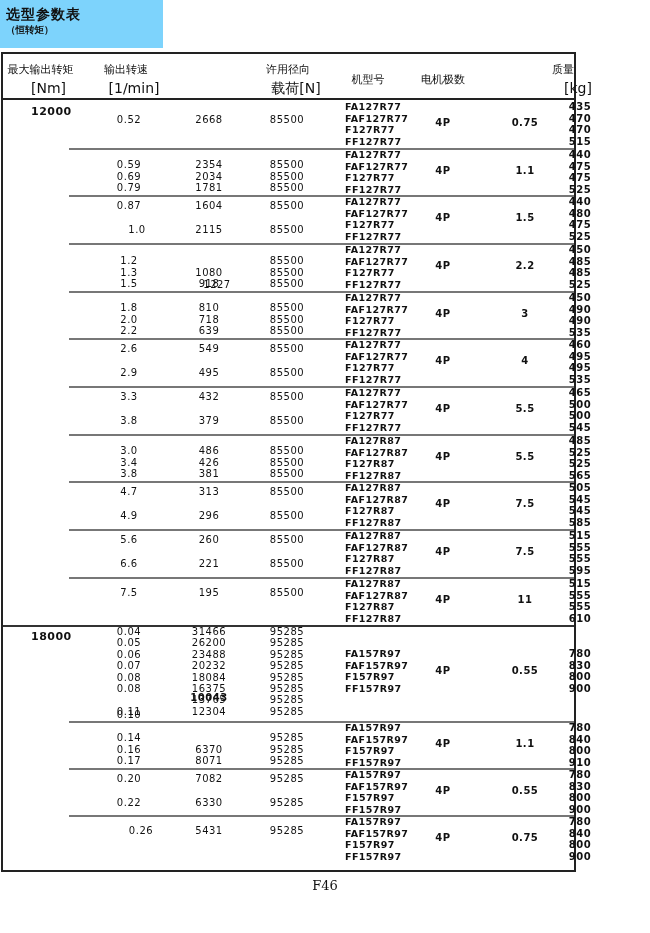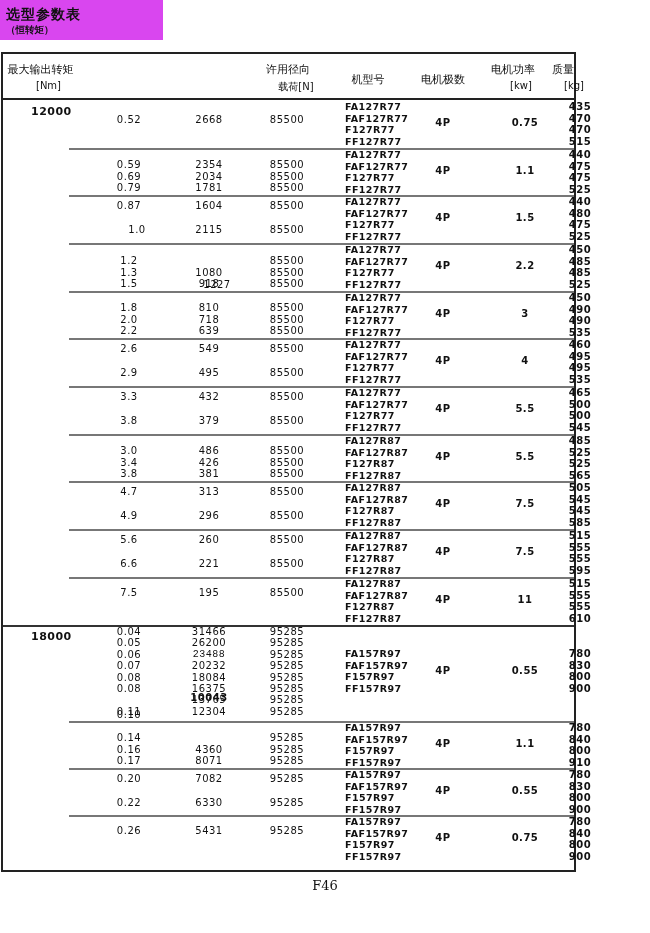--- a/index.html
+++ b/index.html
@@ -5,7 +5,7 @@
   html, body { margin:0; padding:0; background:#fff; }
   body { width:650px; height:933px; position:relative; overflow:hidden;
          font-family:"DejaVu Sans", sans-serif; color:#111; }
-  .title-box { position:absolute; left:0; top:0; width:163px; height:40px; background:#d946ef; }
+  .title-box { position:absolute; left:0; top:0; width:163px; height:48px; background:#7dd3fc; }
   .title-main { position:absolute; left:6px; top:6px; font-size:14px; font-weight:bold; letter-spacing:1px; }
   .title-sub { position:absolute; left:6px; top:24px; font-size:9.5px; font-weight:bold; }
   .table-frame { position:absolute; left:1px; top:52px; width:575px; height:820px;

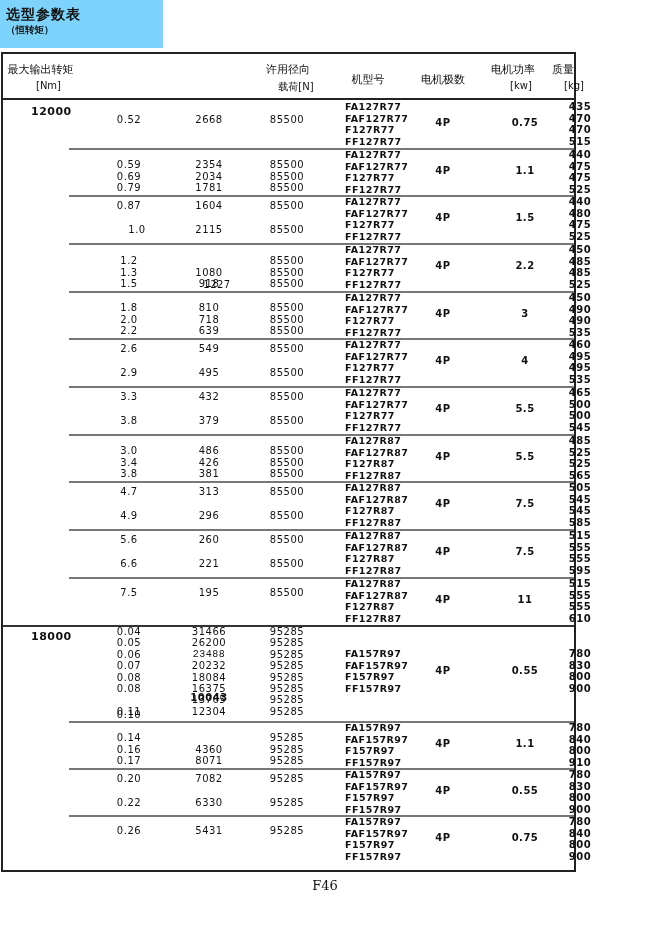--- a/index.html
+++ b/index.html
@@ -39,6 +39,10 @@
     <div class="hcell" style="left:0;width:75px;">
       <div class="l1">最大输出转矩</div>
       <div class="l2">[Nm]</div>
+    </div>
+    <div class="hcell" style="left:88px;width:70px;">
+      <div class="l1">输出转速</div>
+      <div class="l2">[1/min]</div>
     </div>
     <div class="hcell" style="left:250px;width:70px;">
       <div class="l1">许用径向</div>

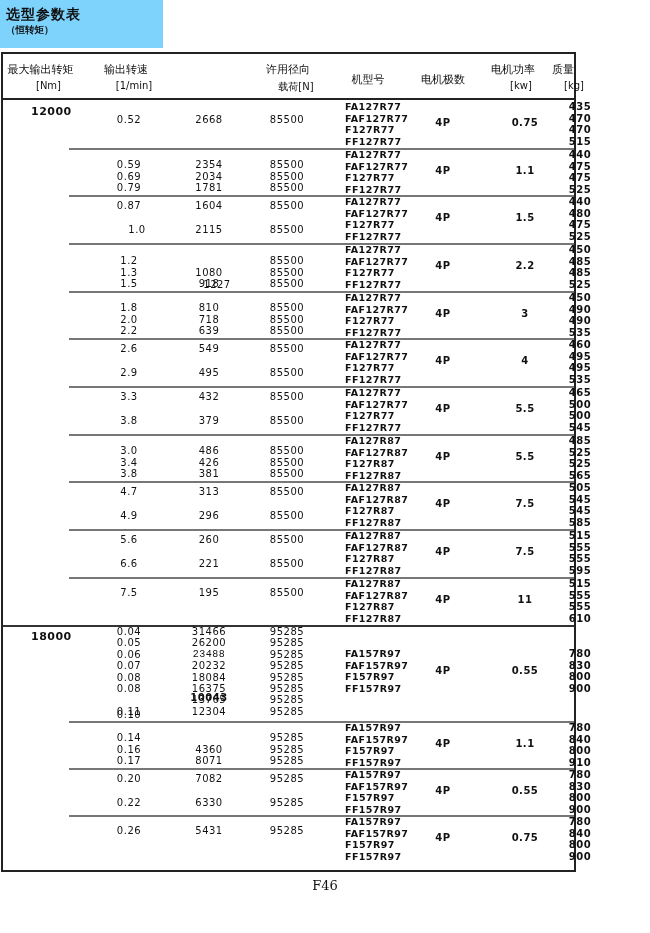--- a/index.html
+++ b/index.html
@@ -53,10 +53,6 @@
     </div>
     <div class="hcell" style="left:405px;width:70px;">
       <div class="mid">电机极数</div>
-    </div>
-    <div class="hcell" style="left:480px;width:60px;">
-      <div class="l1">电机功率</div>
-      <div class="l2">[kw]</div>
     </div>
     <div class="hcell" style="left:545px;width:30px;">
       <div class="l1">质量</div>

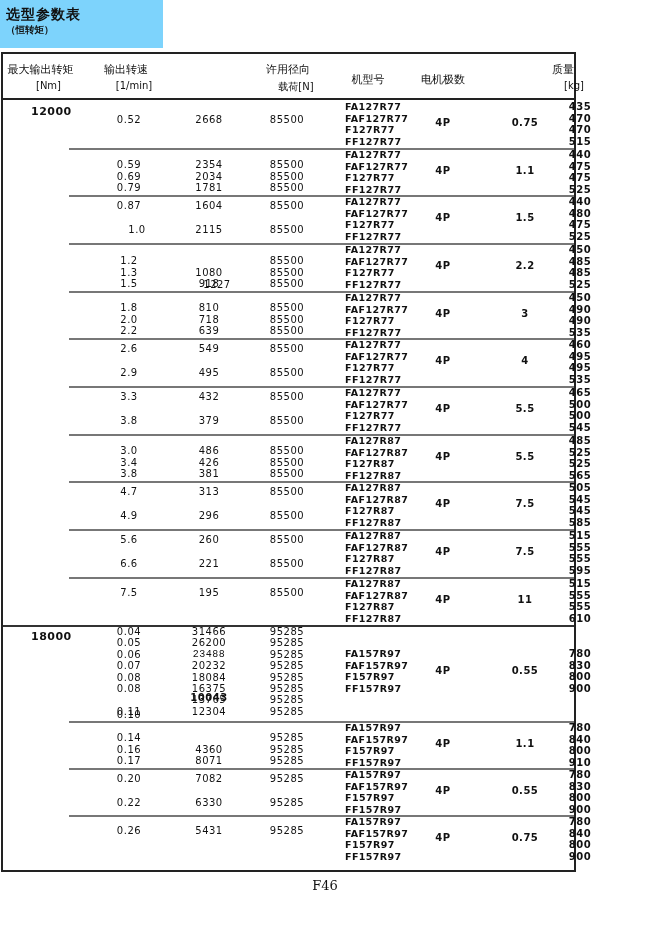--- a/index.html
+++ b/index.html
@@ -13,7 +13,7 @@
   .hdr { position:absolute; top:0; left:0; right:0; height:44px; border-bottom:2px solid #222; }
   .hcell { position:absolute; top:0; height:44px; font-size:11px; text-align:center; }
   .hcell .l1 { position:absolute; left:0; right:0; top:8px; }
-  .hcell .l2 { position:absolute; left:16px; right:0; top:26px; font-size:10px; }
+  .hcell .l2 { position:absolute; left:16px; right:0; top:26px; font-size:14px; }
   .hcell .mid { position:absolute; left:0; right:0; top:18px; }
   .cell { position:absolute; font-size:10px; white-space:nowrap; letter-spacing:0.5px; }
   .num { text-align:center; width:60px; }

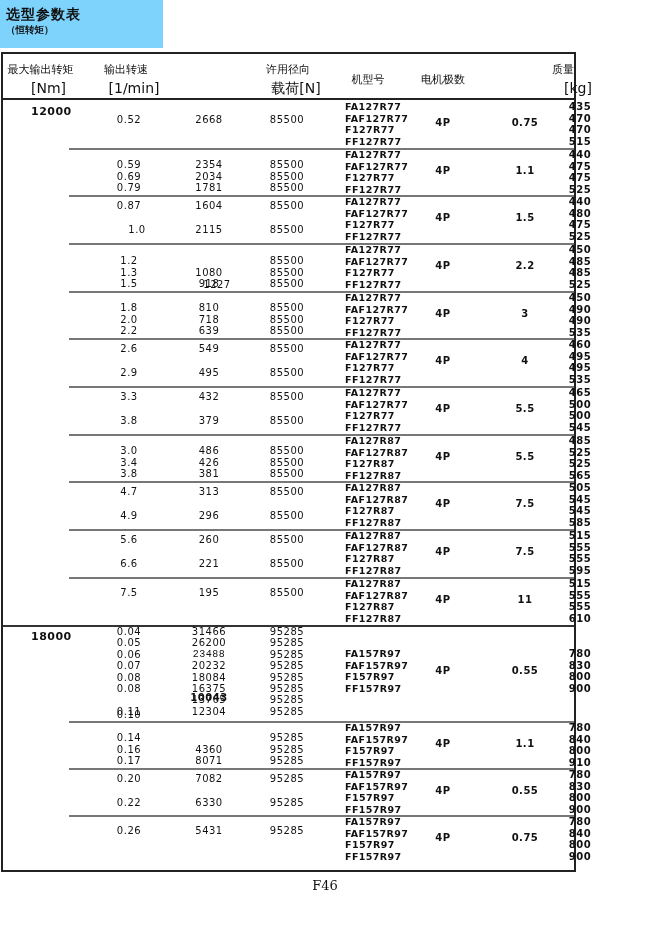--- a/index.html
+++ b/index.html
@@ -262,7 +262,7 @@
       <div class="cell num" style="left: 176px; top: 583.4px;">26200</div>
       <div class="cell num" style="left: 254px; top: 583.4px;">95285</div>
       <div class="cell num" style="left: 96px; top: 594.8px;">0.06</div>
-      <div class="cell num" style="left: 176px; top: 594.8px; font-family: Liberation Mono, monospace;">23488</div>
+      <div class="cell num" style="left: 176px; top: 594.8px;">23488</div>
       <div class="cell num" style="left: 254px; top: 594.8px;">95285</div>
       <div class="cell num" style="left: 96px; top: 606.2px;">0.07</div>
       <div class="cell num" style="left: 176px; top: 606.2px;">20232</div>

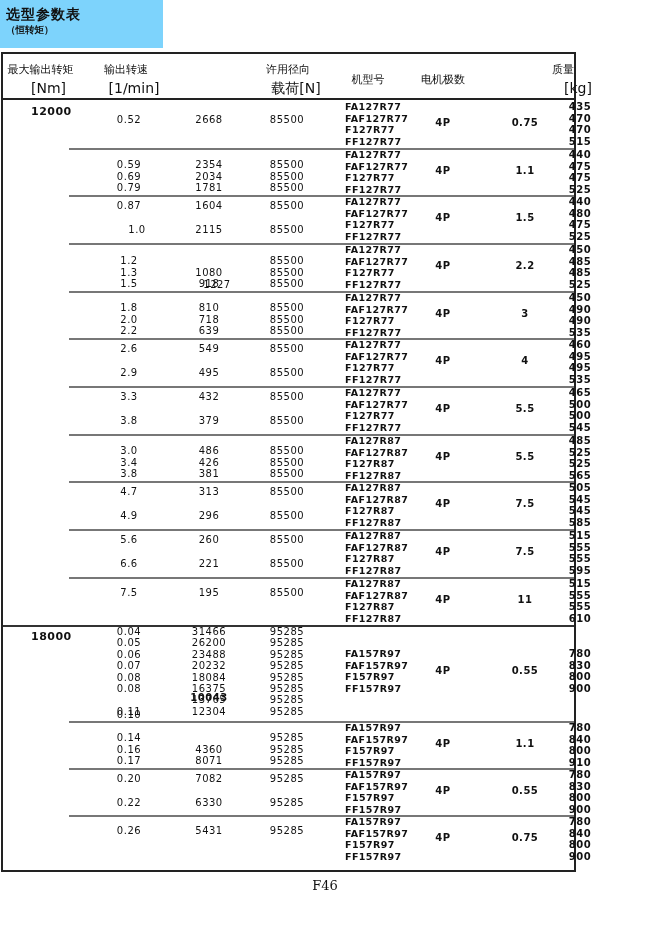--- a/index.html
+++ b/index.html
@@ -294,7 +294,7 @@
       <div class="cell num" style="left: 176px; top: 638px; font-weight: bold;">10043</div>
       <div class="cell num" style="left: 254px; top: 678px;">95285</div>
       <div class="cell num" style="left: 96px; top: 689.5px;">0.16</div>
-      <div class="cell num" style="left: 176px; top: 689.5px;">4360</div>
+      <div class="cell num" style="left: 176px; top: 689.5px;">6370</div>
       <div class="cell num" style="left: 254px; top: 689.5px;">95285</div>
       <div class="cell num" style="left: 96px; top: 701px;">0.17</div>
       <div class="cell num" style="left: 176px; top: 701px;">8071</div>

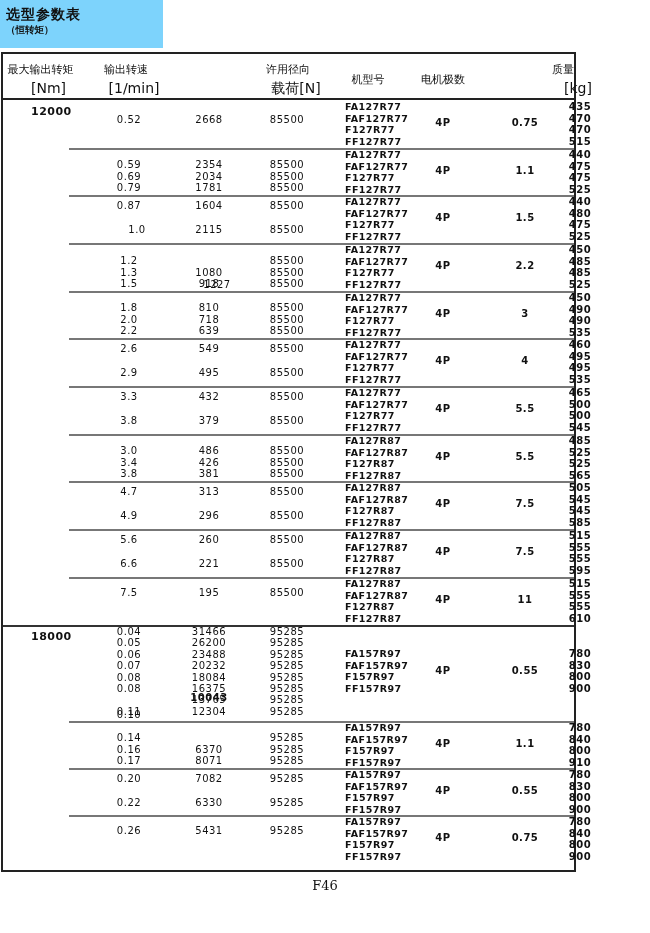--- a/index.html
+++ b/index.html
@@ -327,7 +327,7 @@
       <div class="cell pole" style="left: 420px; top: 730.5px;">4P</div>
       <div class="cell power" style="left: 502px; top: 730.5px;">0.55</div>
       <div class="sep" style="top: 761px;"></div>
-      <div class="cell num" style="left: 96px; top: 770.5px;">0.26</div>
+      <div class="cell num" style="left: 108px; top: 770.5px;">0.26</div>
       <div class="cell num" style="left: 176px; top: 770.5px;">5431</div>
       <div class="cell num" style="left: 254px; top: 770.5px;">95285</div>
       <div class="cell model" style="left: 342px; top: 762px;">FA157R97</div>

